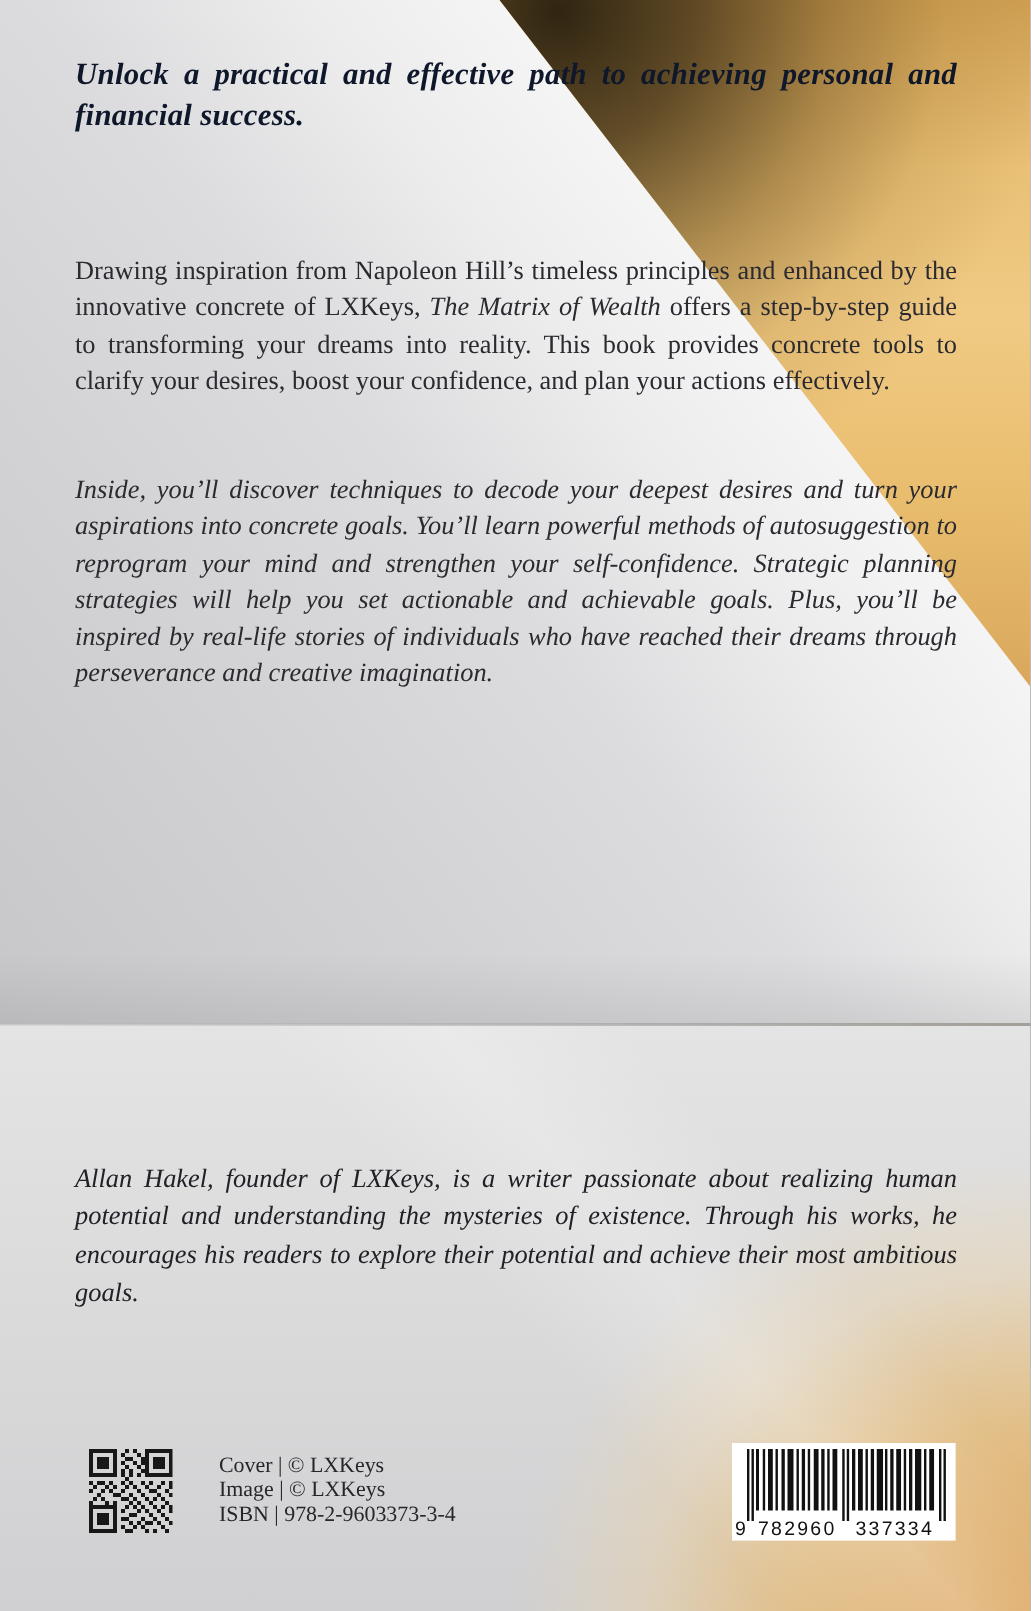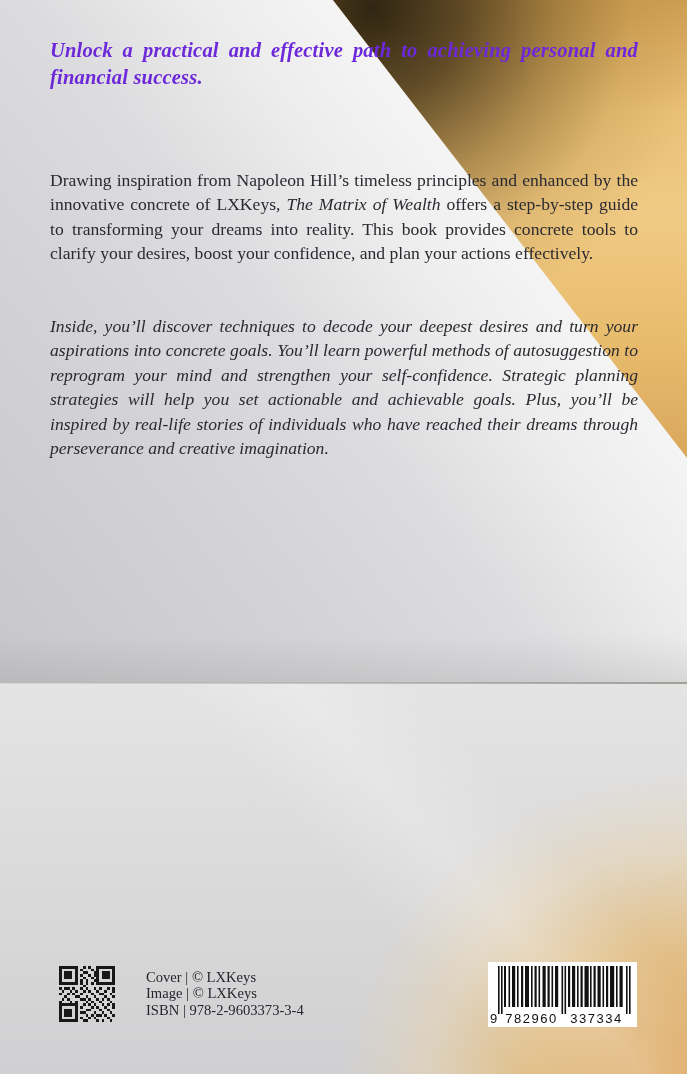--- a/index.html
+++ b/index.html
@@ -42,7 +42,7 @@
   .tblock{position:absolute;left:50px;width:588px;margin:0;text-align:justify;}
   .headline{
     top:37px;font-size:20.5px;line-height:27px;font-weight:bold;font-style:italic;
-    color:#6d28d9;letter-spacing:0.2px;
+    color:#0f172a;letter-spacing:0.2px;
   }
   .para{font-size:17.6px;line-height:24.4px;color:#2a2a30;}
   .p1{top:168px;}

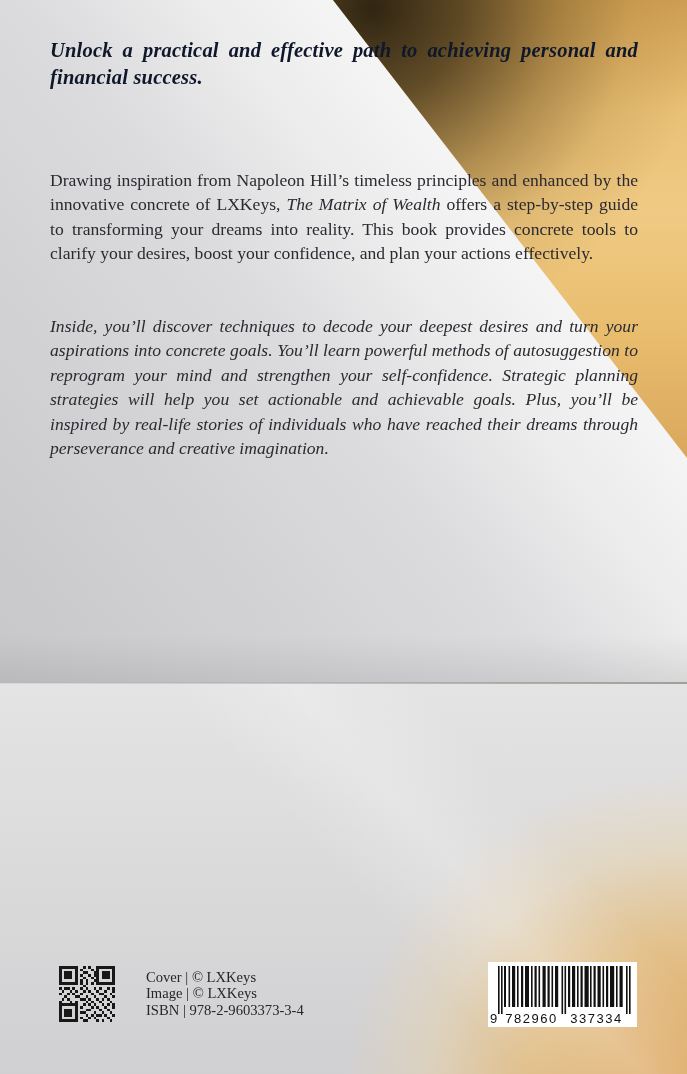--- a/index.html
+++ b/index.html
@@ -78,6 +78,7 @@
   <p class="tblock para p2">Inside, you’ll discover techniques to decode your deepest desires and turn your aspirations into concrete goals. You’ll learn powerful methods of autosuggestion to reprogram your mind and strengthen your self-confidence. Strategic planning strategies will help you set actionable and achievable goals. Plus, you’ll be inspired by real-life stories of individuals who have reached their dreams through perseverance and creative imagination.</p>
 
 
+  <p class="tblock bio">Allan Hakel, founder of LXKeys, is a writer passionate about realizing human potential and understanding the mysteries of existence. Through his works, he encourages his readers to explore their potential and achieve their most ambitious goals.</p>
 
   <div class="qr">
     <svg viewBox="0 0 21 21" shape-rendering="crispEdges" fill="#181818" xmlns="http://www.w3.org/2000/svg">

